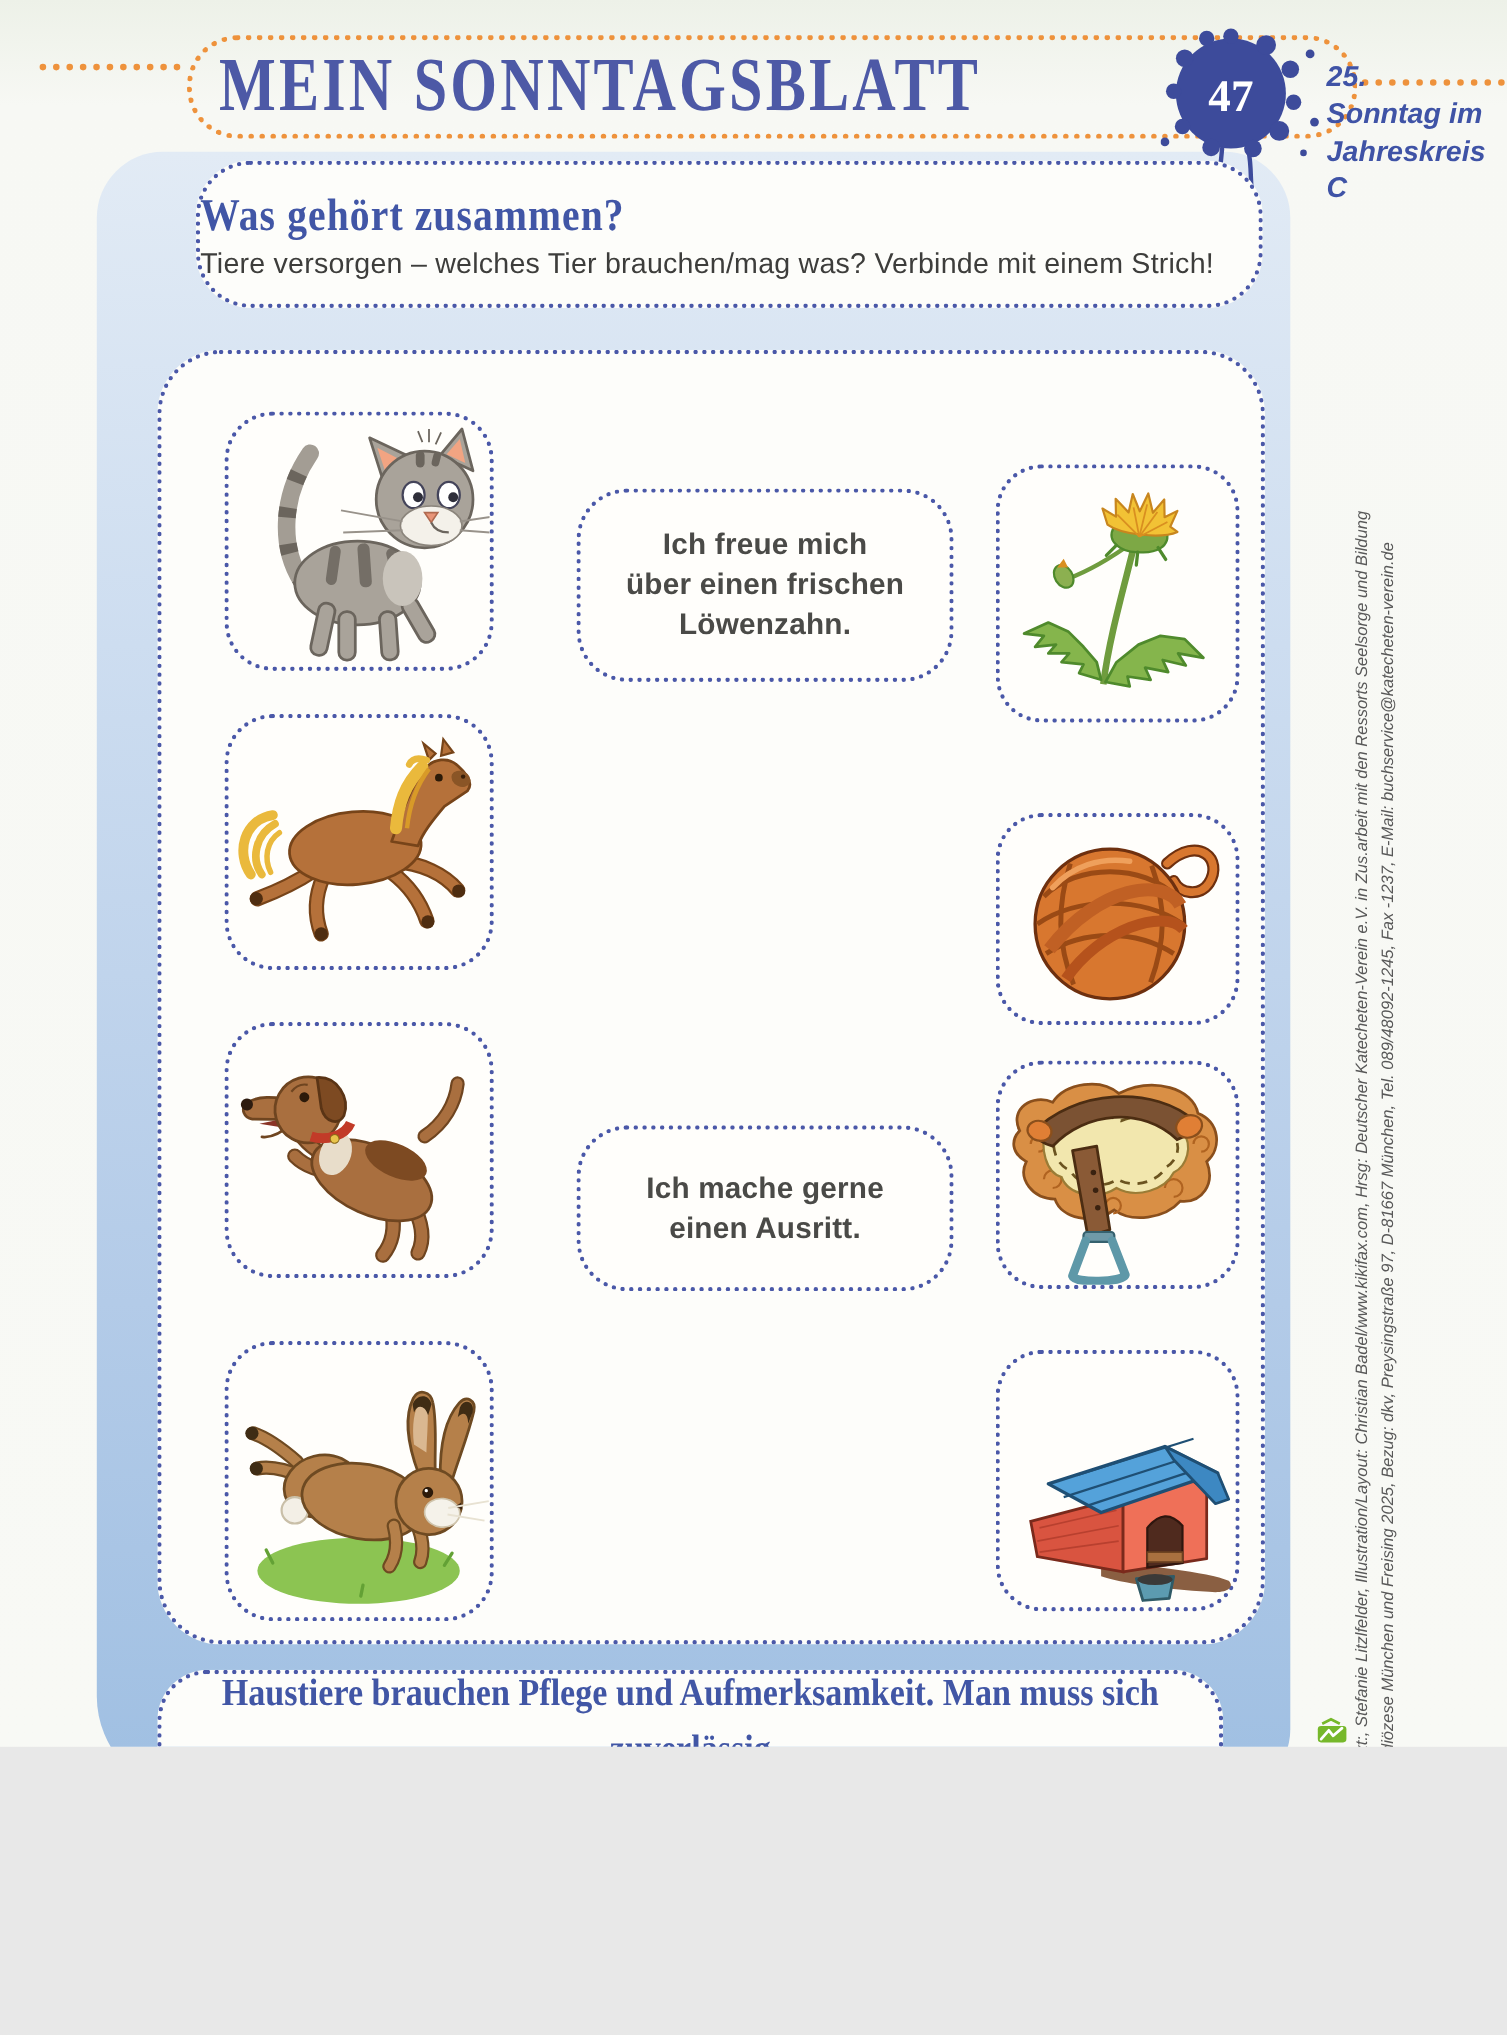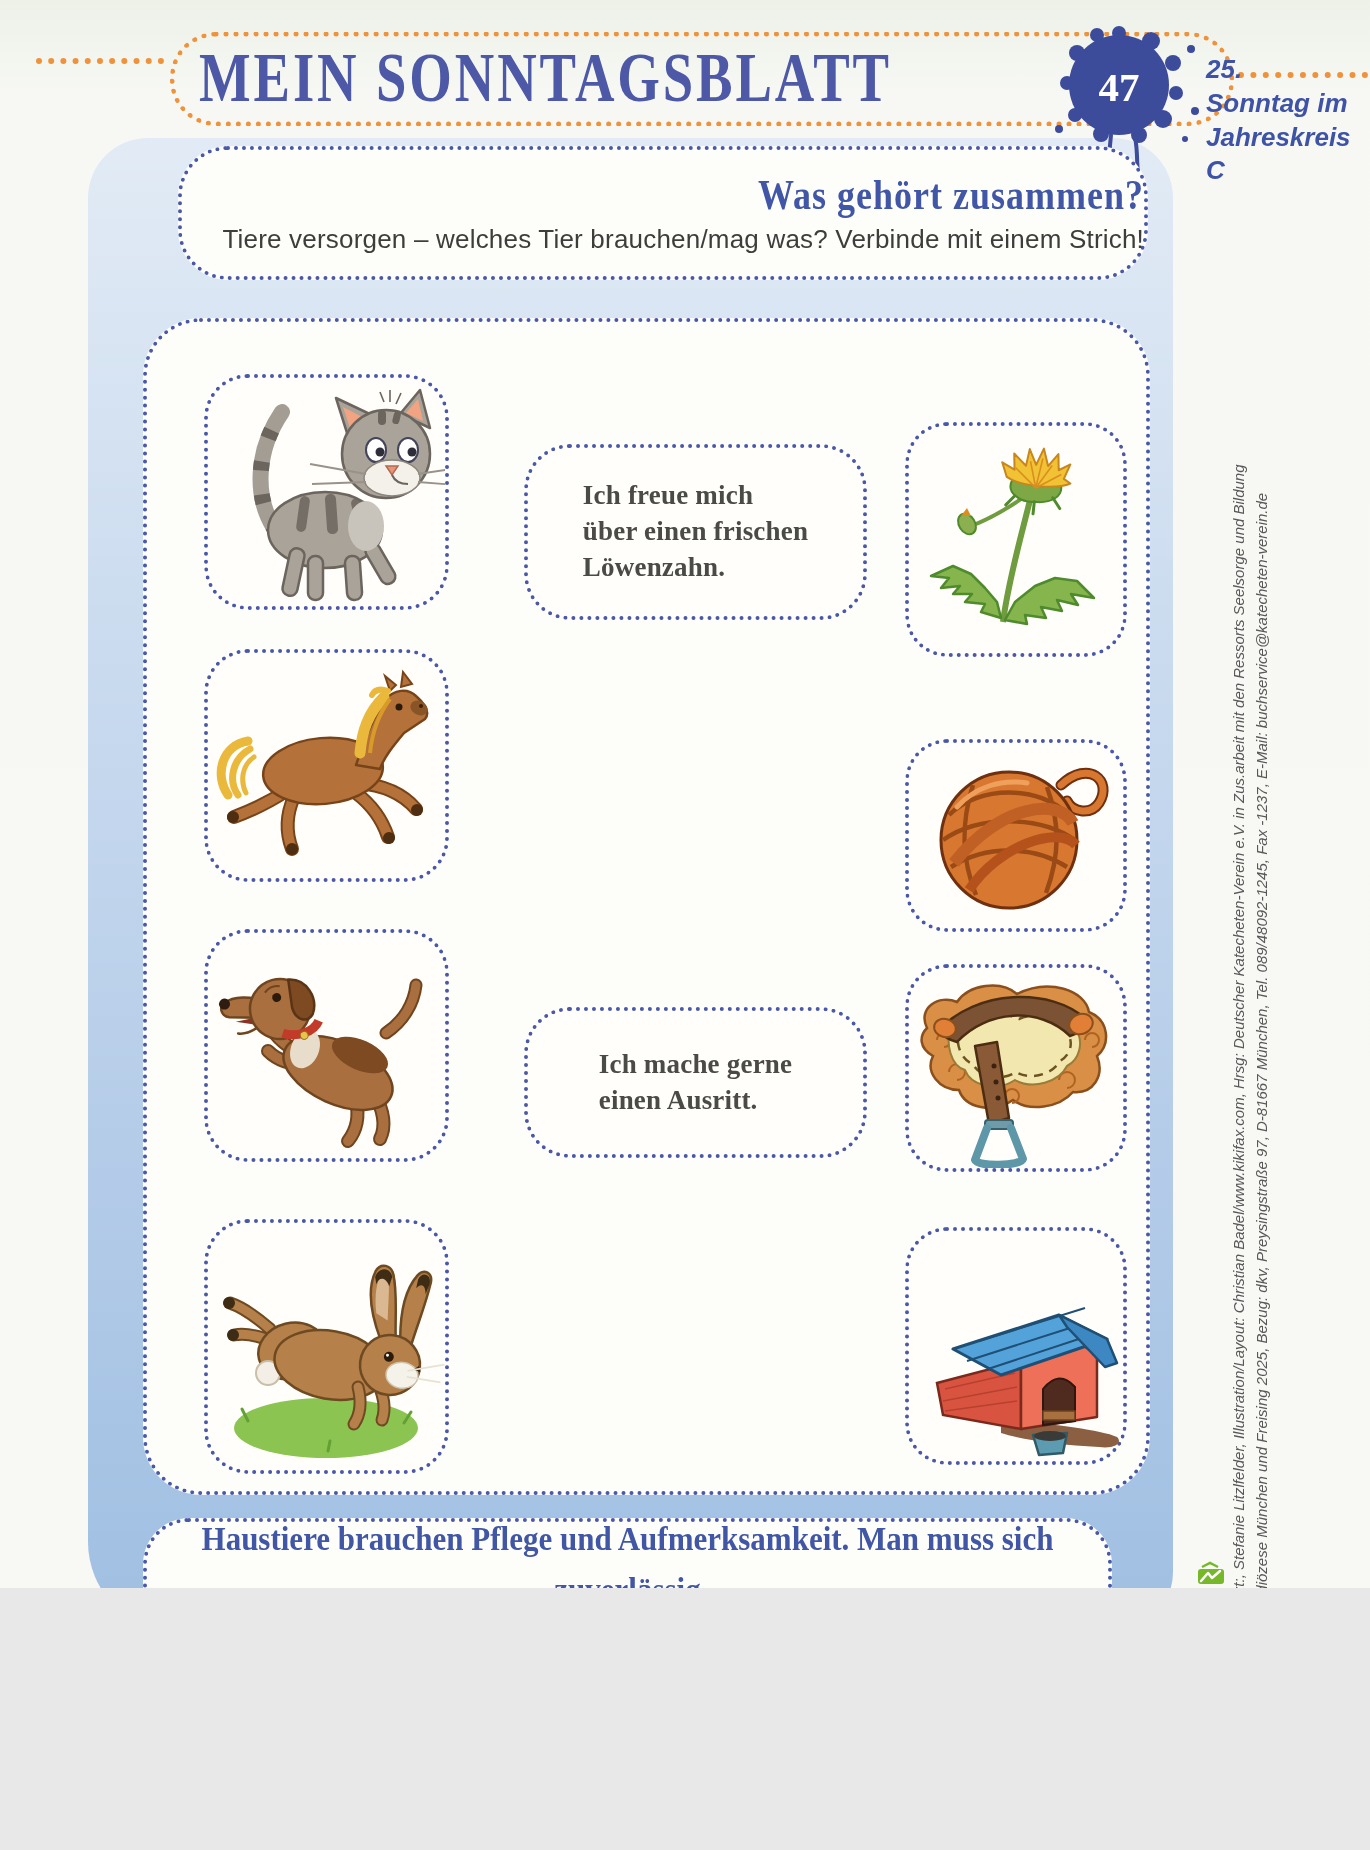--- a/index.html
+++ b/index.html
@@ -25,7 +25,7 @@
          color:#3f53a6;line-height:1.3;white-space:pre-line;}
   
   .intro-panel{position:absolute;left:178px;top:146px;width:962px;height:126px;
-         border:4px dotted #4a58a8;border-radius:50px;background:#fdfdfa;text-align:right;}
+         border:4px dotted #4a58a8;border-radius:50px;background:#fdfdfa;text-align:left;}
   .intro-title{margin-top:24px;font-family:"Liberation Serif",serif;font-weight:700;font-size:36px;
          color:#4156a6;transform:scaleY(1.15);letter-spacing:1px;}
   .intro-subtitle{margin-top:8px;font-size:26px;color:#3d3d3b;letter-spacing:.2px;}

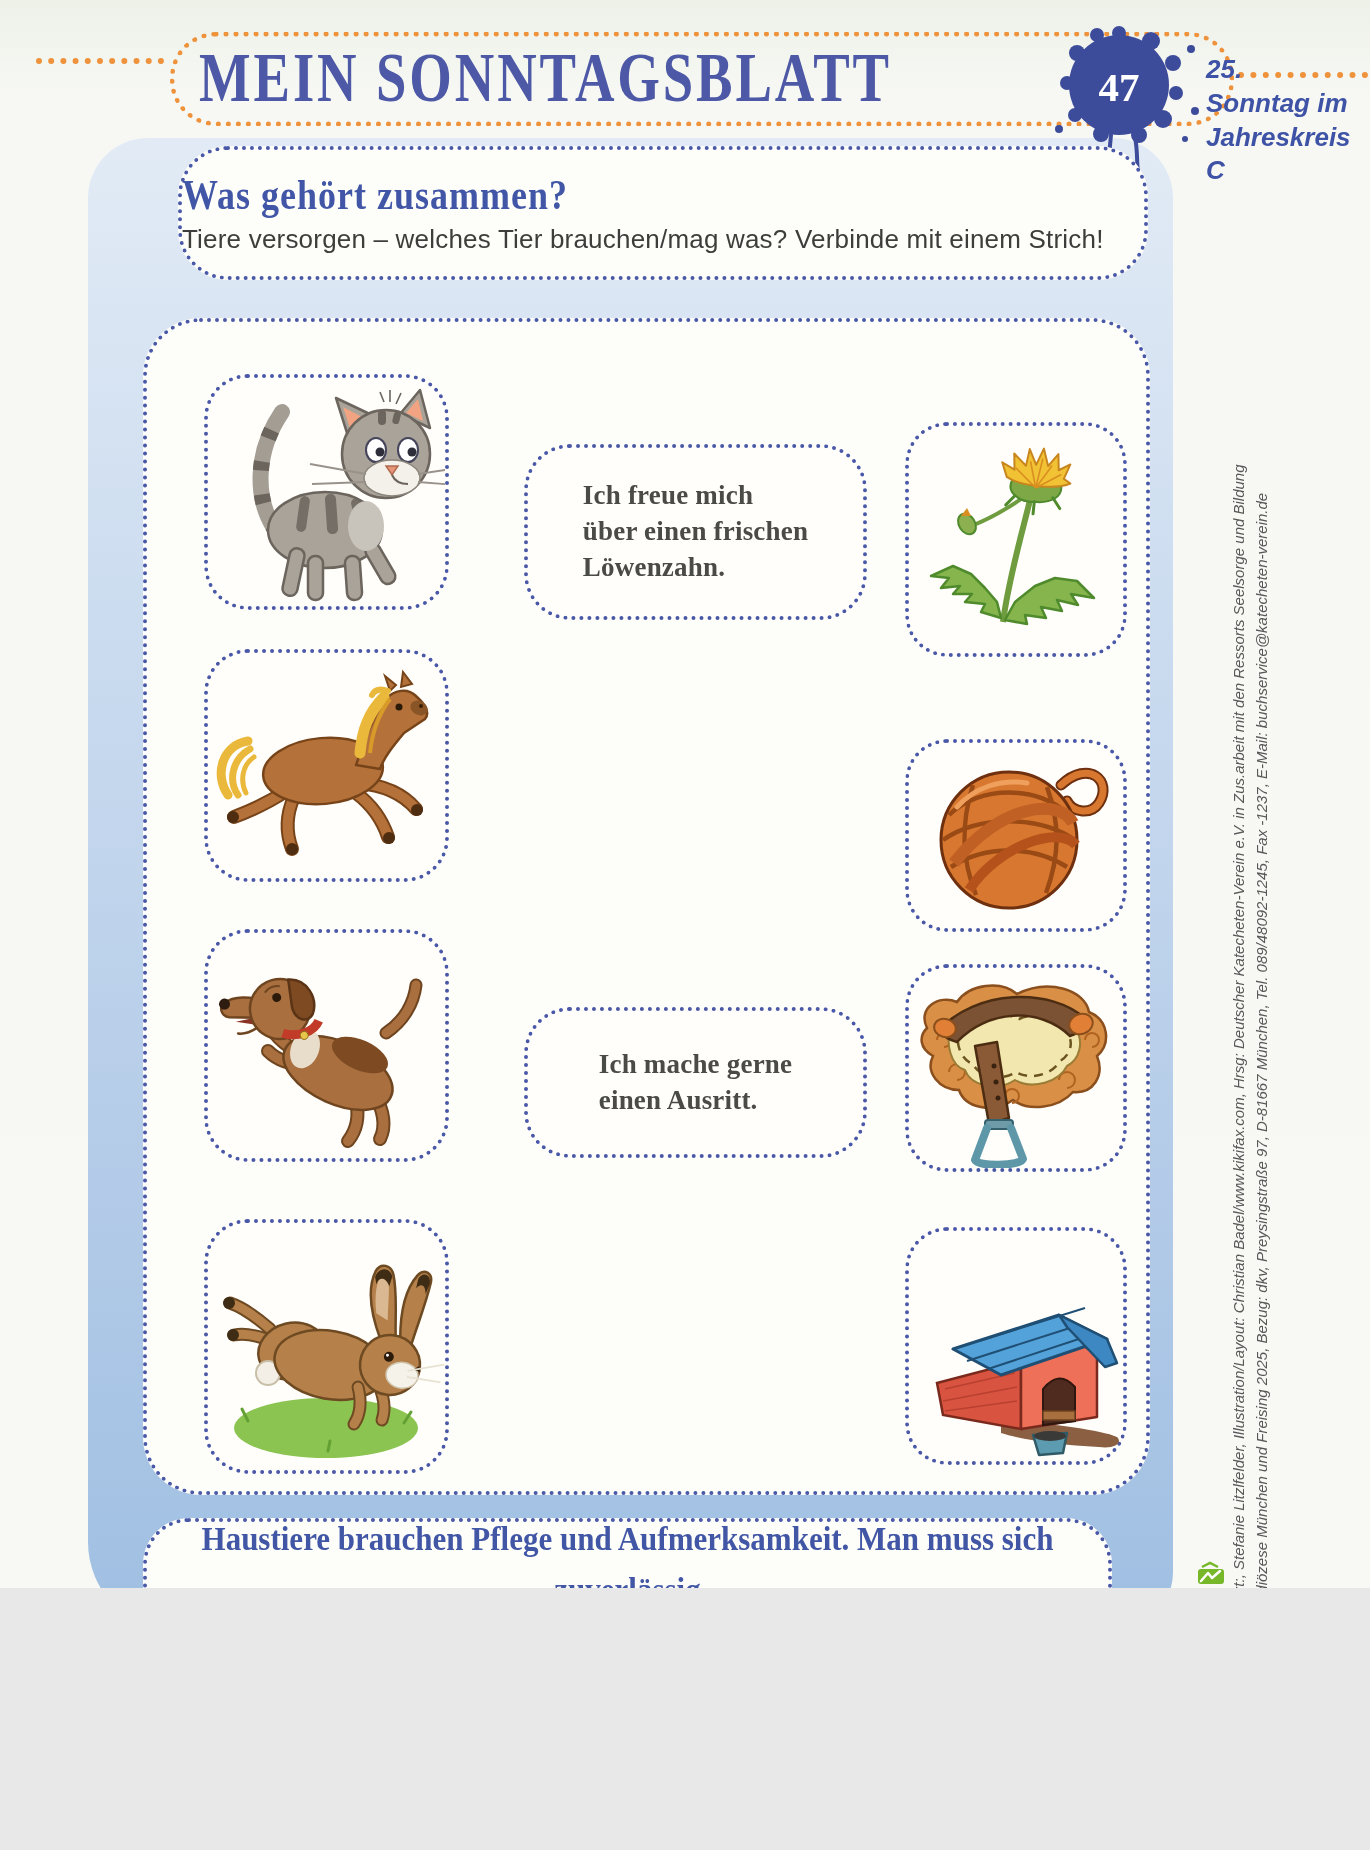--- a/index.html
+++ b/index.html
@@ -37,8 +37,8 @@
   .obox{left:758px;width:214px;border-radius:42px;}
   .mbox{position:absolute;left:377px;width:335px;border:4px dotted #4a58a8;border-radius:46px;
         background:#fffefb;display:flex;align-items:center;justify-content:center;}
-  .statement{font-size:27px;font-weight:700;color:#4a4a47;line-height:1.33;
-        white-space:pre-line;letter-spacing:.2px;padding:6px 10px;font-family:Liberation Serif, serif;}
+  .statement{font-size:27px;font-weight:700;color:#4a4a47;text-align:center;line-height:1.33;
+        white-space:pre-line;letter-spacing:.2px;padding:6px 10px;}
   .abox svg,.obox svg{position:absolute;left:0;top:0;width:100%;height:100%;}
   
   .footer-panel{position:absolute;left:143px;top:1518px;width:961px;height:126px;

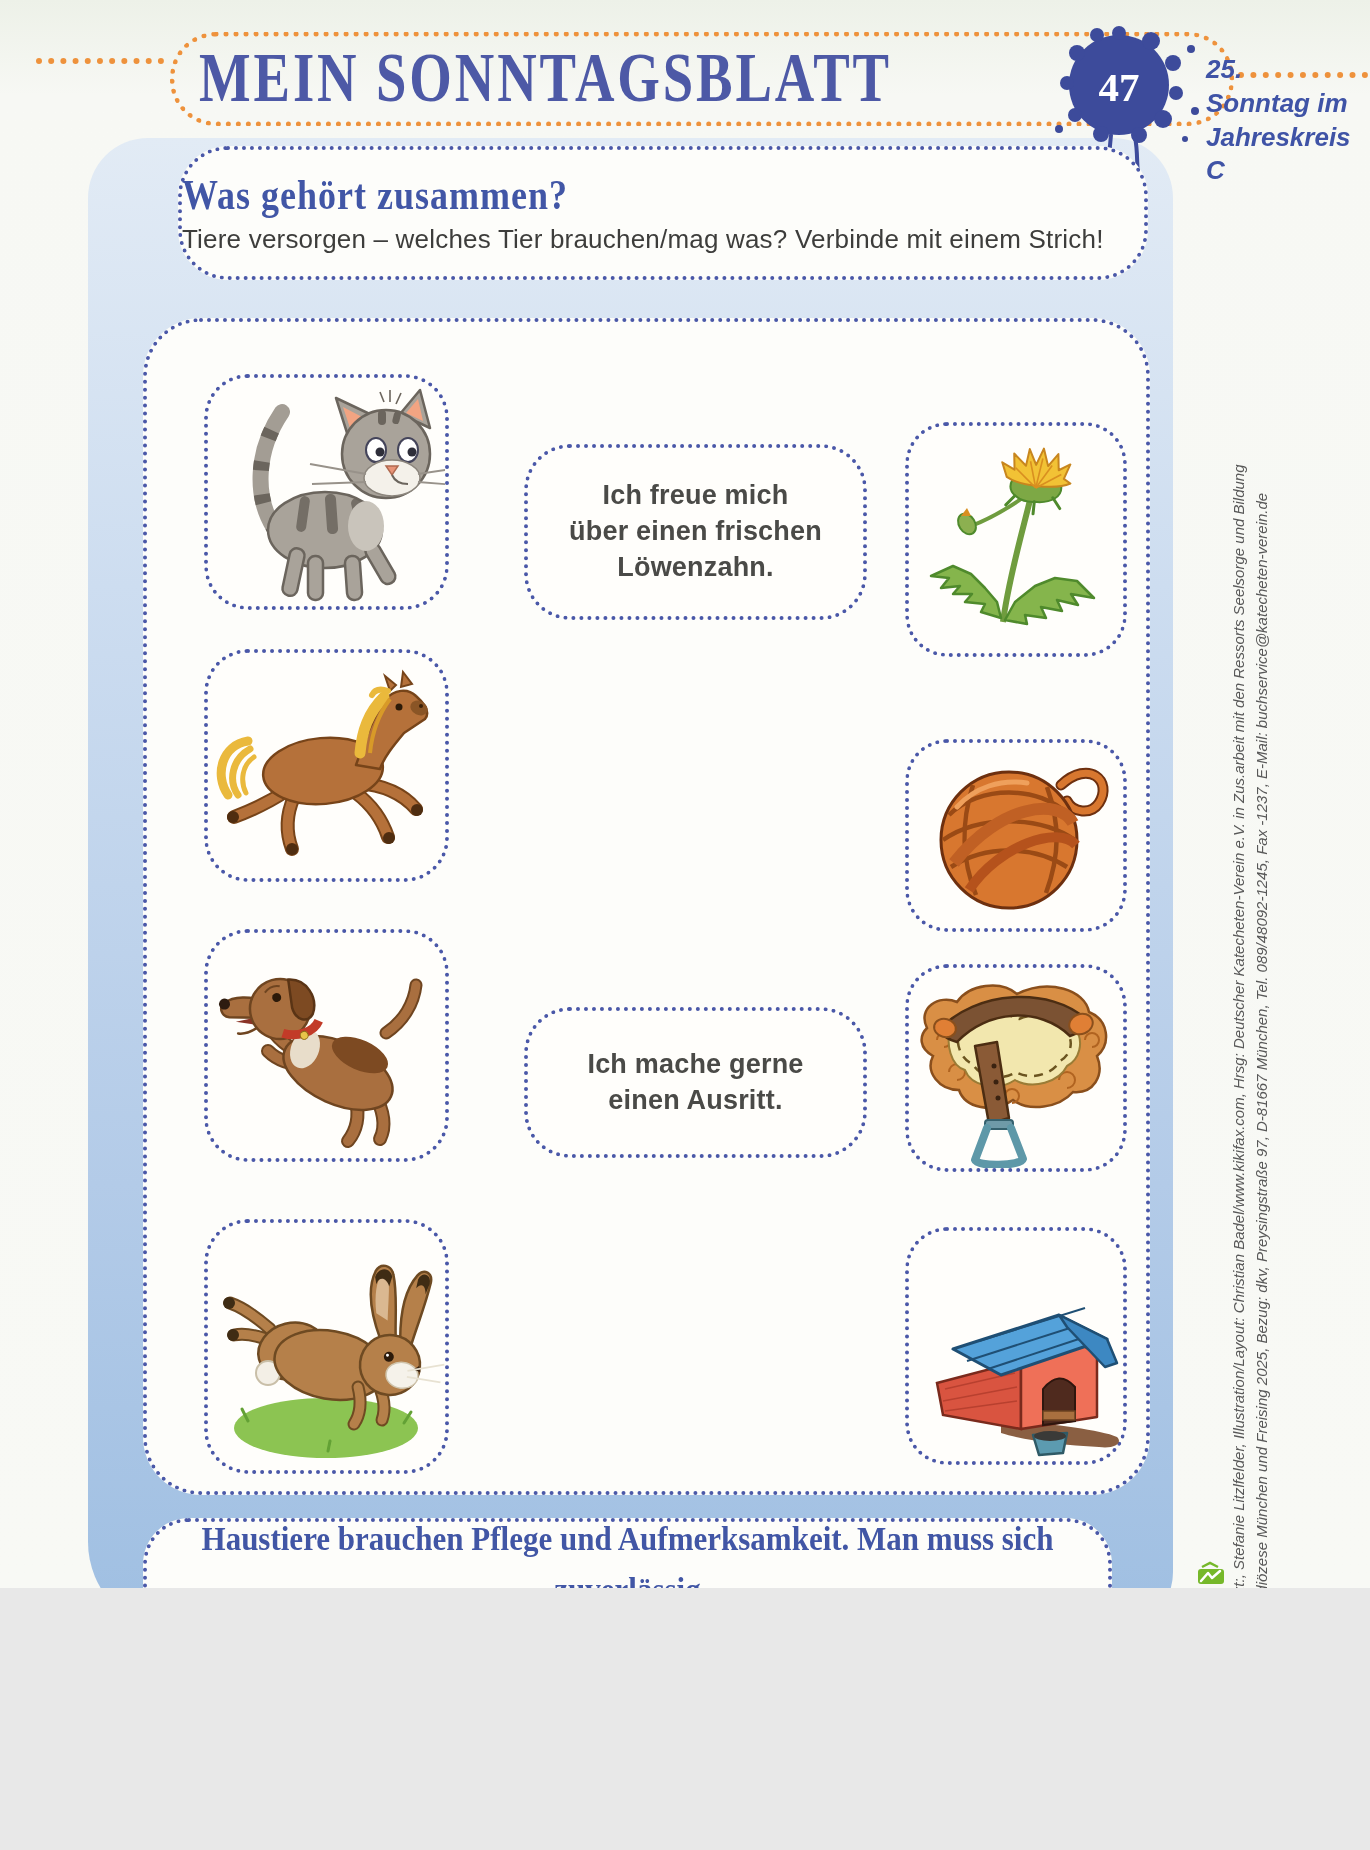--- a/index.html
+++ b/index.html
@@ -263,7 +263,7 @@
         </g>
       </svg>
     </div>
-    <div class="mbox" style="top:685px;height:143px;">
+    <div class="mbox" style="top:701px;height:143px;">
       <div class="statement">Ich mache gerne
 einen Ausritt.</div>
     </div>

